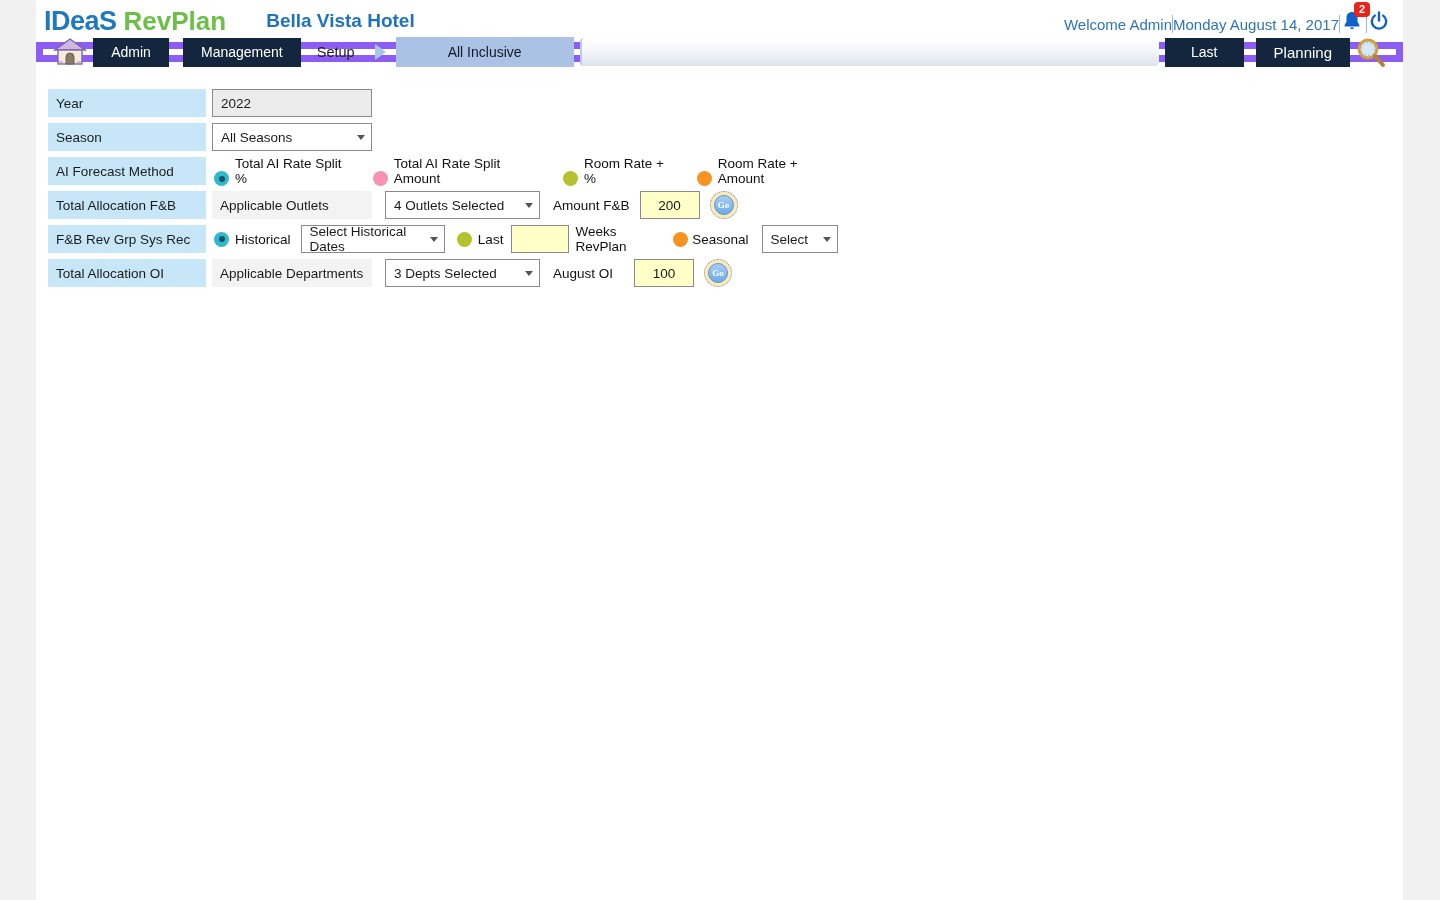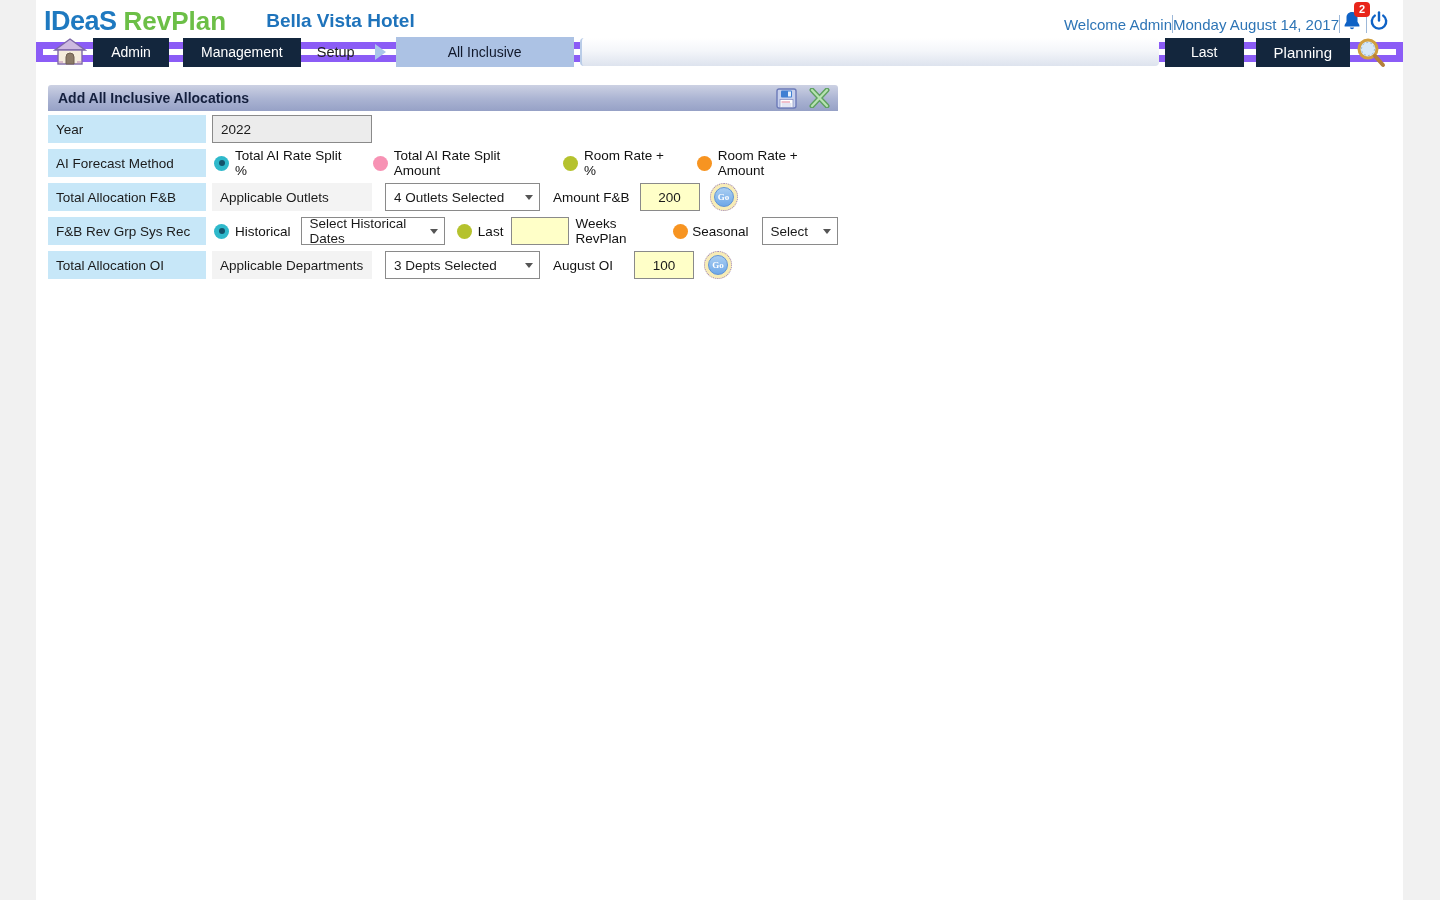--- a/index.html
+++ b/index.html
@@ -224,28 +224,6 @@
   <div class="content">
     <div class="panel">
 
-      <div class="panel-header">
-        <span class="panel-title">Add All Inclusive Allocations</span>
-        <span class="panel-icons">
-          <span class="panel-icon">
-            <svg width="21" height="21" viewBox="0 0 21 21">
-              <rect x="1" y="1" width="19" height="19" rx="2" fill="#c7d0ec" stroke="#6b79b8" stroke-width="1.4"></rect>
-              <rect x="5" y="2.5" width="11" height="7" rx="1" fill="#3f7fd2"></rect>
-              <rect x="12" y="3.5" width="3" height="5" fill="#e8f2fc"></rect>
-              <rect x="4" y="11.5" width="13" height="8" fill="#ffffff" stroke="#8a93c4" stroke-width="0.8"></rect>
-              <line x1="5.5" y1="14" x2="14" y2="14" stroke="#e08098" stroke-width="1"></line>
-              <line x1="5.5" y1="16" x2="15.5" y2="16" stroke="#c8cde8" stroke-width="1"></line>
-              <line x1="5.5" y1="18" x2="15.5" y2="18" stroke="#c8cde8" stroke-width="1"></line>
-            </svg>
-          </span>
-          <span class="panel-icon">
-            <svg width="21" height="20" viewBox="0 0 21 20">
-              <path d="M3 2 L18 18 M18 2 L3 18" stroke="#5da05f" stroke-width="5" stroke-linecap="round"></path>
-              <path d="M3 2 L18 18 M18 2 L3 18" stroke="#b7e3b1" stroke-width="2.2" stroke-linecap="round"></path>
-            </svg>
-          </span>
-        </span>
-      </div>
 
       <div class="form-row first">
         <div class="row-label">Year</div>

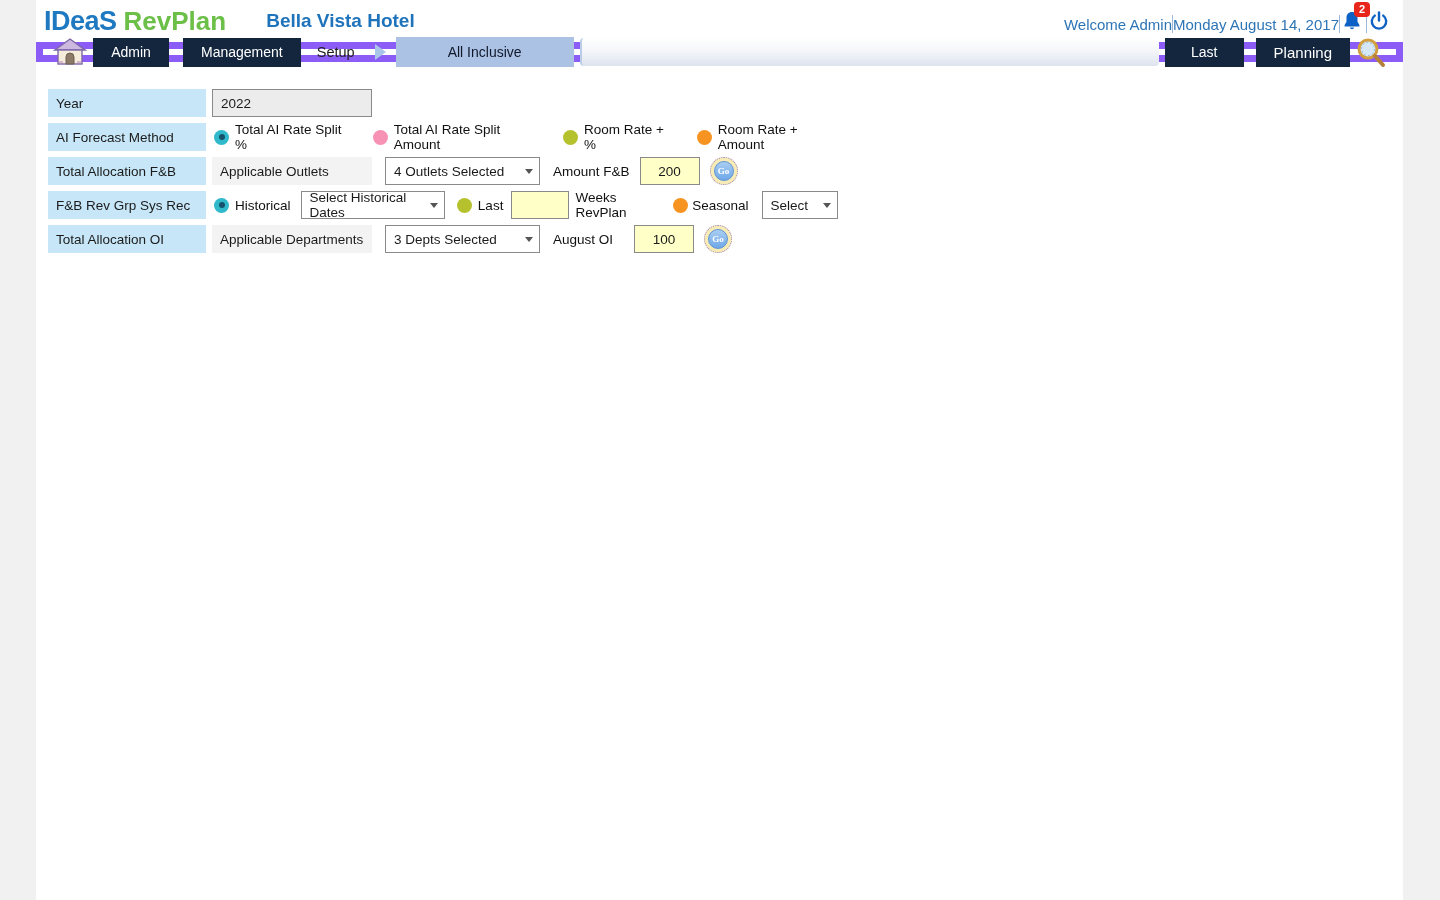--- a/index.html
+++ b/index.html
@@ -232,6 +232,15 @@
         </div>
       </div>
 
+      <div class="form-row">
+        <div class="row-label">Season</div>
+        <div class="row-ctrl">
+          <div class="dropdown dd-160">
+            <span>All Seasons</span>
+            <span class="dd-arrow"></span>
+          </div>
+        </div>
+      </div>
 
       <div class="form-row">
         <div class="row-label">AI Forecast Method</div>

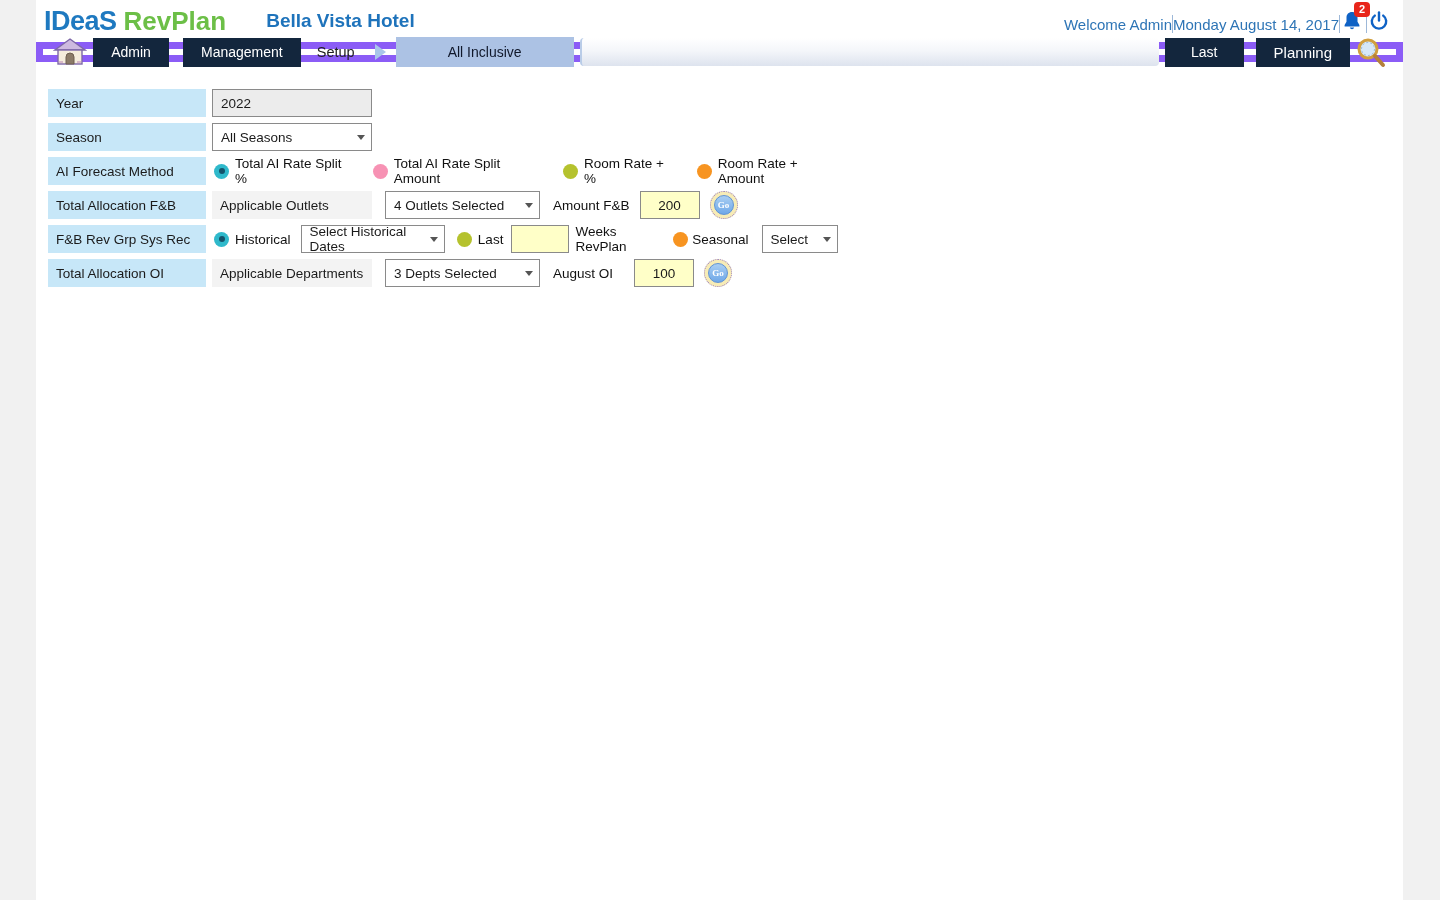--- a/index.html
+++ b/index.html
@@ -137,7 +137,7 @@
     display:flex; align-items:center; padding-left:8px;
   }
 
-  .radio-opt { display:flex; align-items:center; cursor:pointer; }
+  .radio-opt { display:flex; align-items:flex-end; cursor:pointer; }
   .radio {
     width:15px; height:15px; border-radius:50%;
     display:flex; align-items:center; justify-content:center; flex:none;

